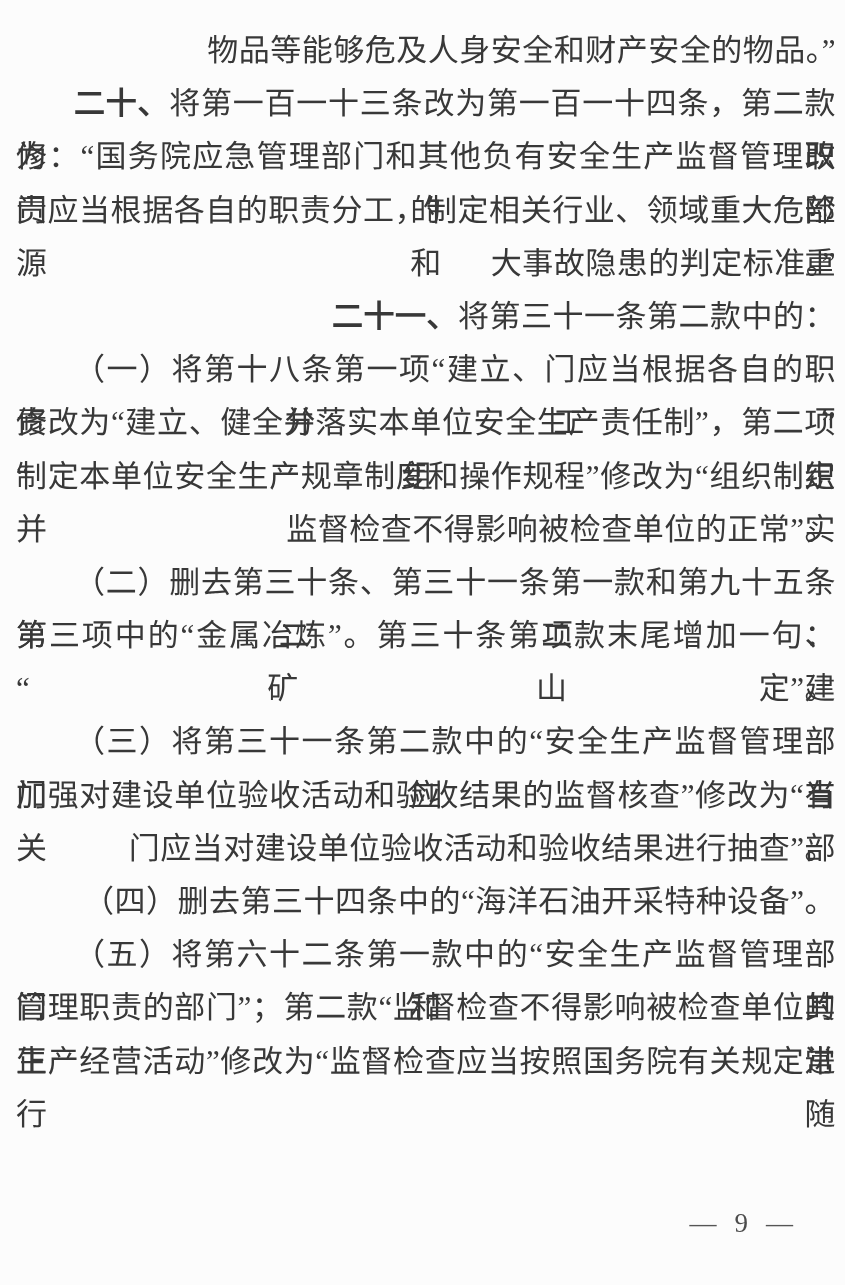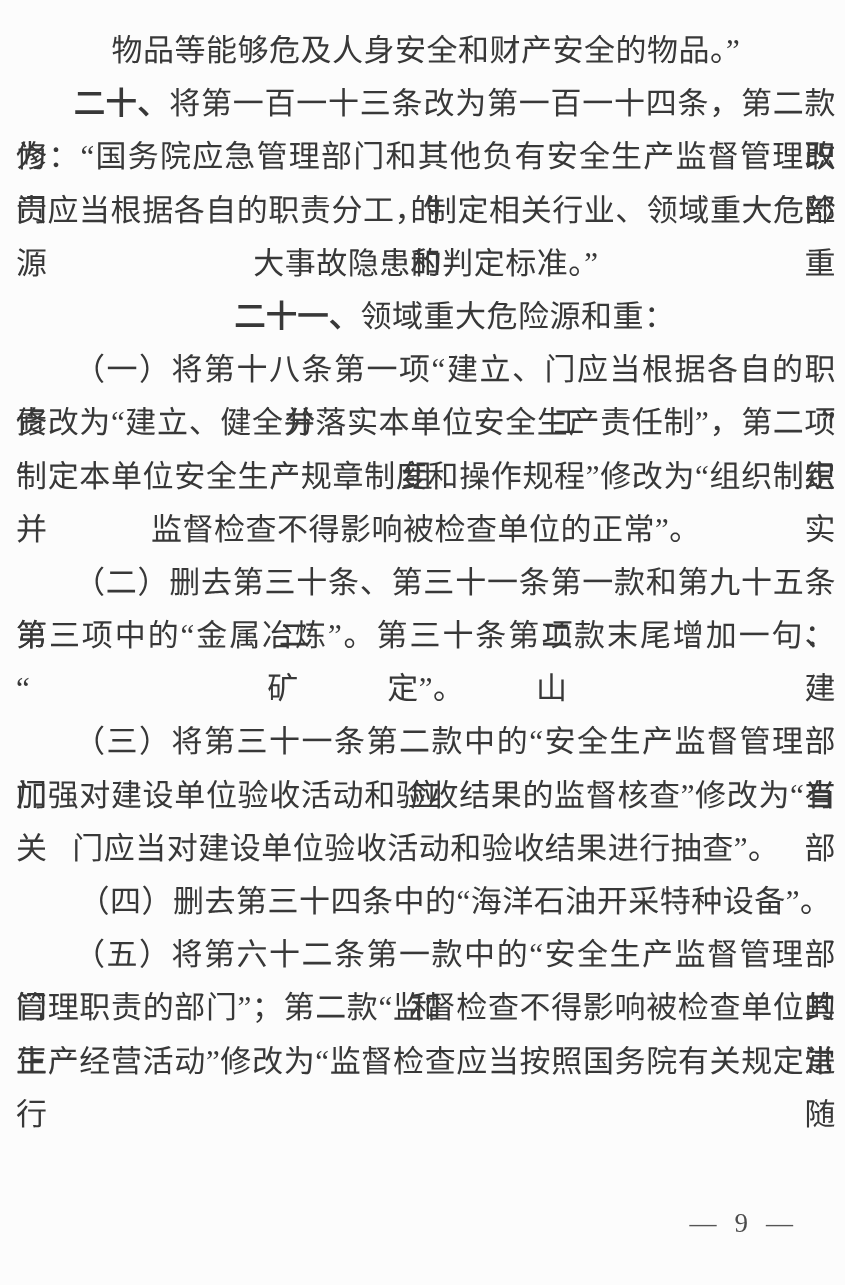--- a/index.html
+++ b/index.html
@@ -26,7 +26,7 @@
     font-size: 31px;
     line-height: 53.2px;
     height: 53.2px;
-    text-align: center;
+    text-align: right;
     white-space: normal;
     overflow: visible;
     letter-spacing: 0.5px;

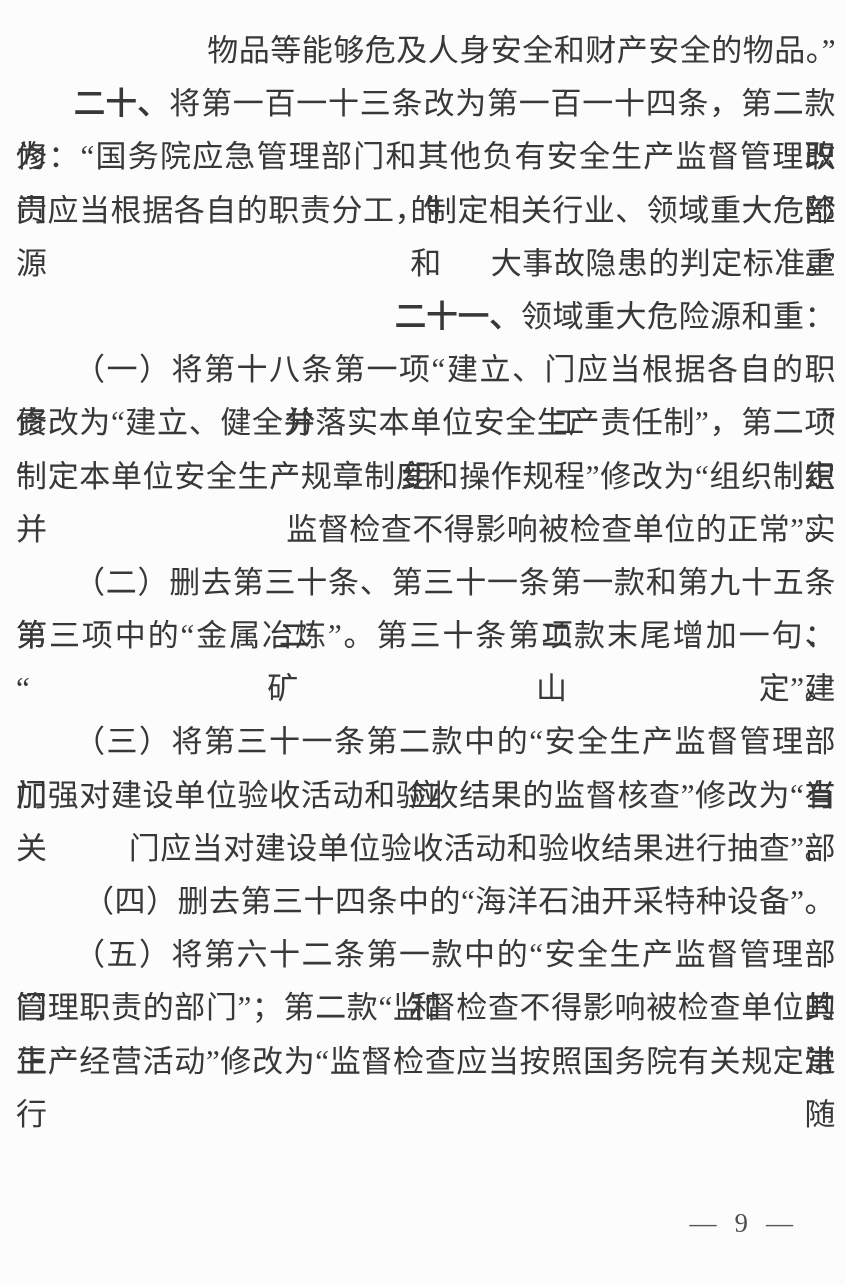--- a/index.html
+++ b/index.html
@@ -74,7 +74,7 @@
       <div class="text-line justify"><span>为：“国务院应急管理部门和其他负有安全生产监督管理职责的部</span></div>
       <div class="text-line justify"><span>门应当根据各自的职责分工，制定相关行业、领域重大危险源和重</span></div>
       <div class="text-line"><span>大事故隐患的判定标准。”</span></div>
-      <div class="text-line indent"><span class="bold-prefix">二十一、</span><span>领域重大危险源和重：</span></div>
+      <div class="text-line indent"><span class="bold-prefix">二十一、</span><span>将第三十一条第二款中的：</span></div>
       <div class="text-line justify indent"><span>（一）将第十八条第一项“建立、门应当根据各自的职责分工”</span></div>
       <div class="text-line justify"><span>修改为“建立、健全并落实本单位安全生产责任制”，第二项“组织</span></div>
       <div class="text-line justify"><span>制定本单位安全生产规章制度和操作规程”修改为“组织制定并实</span></div>

